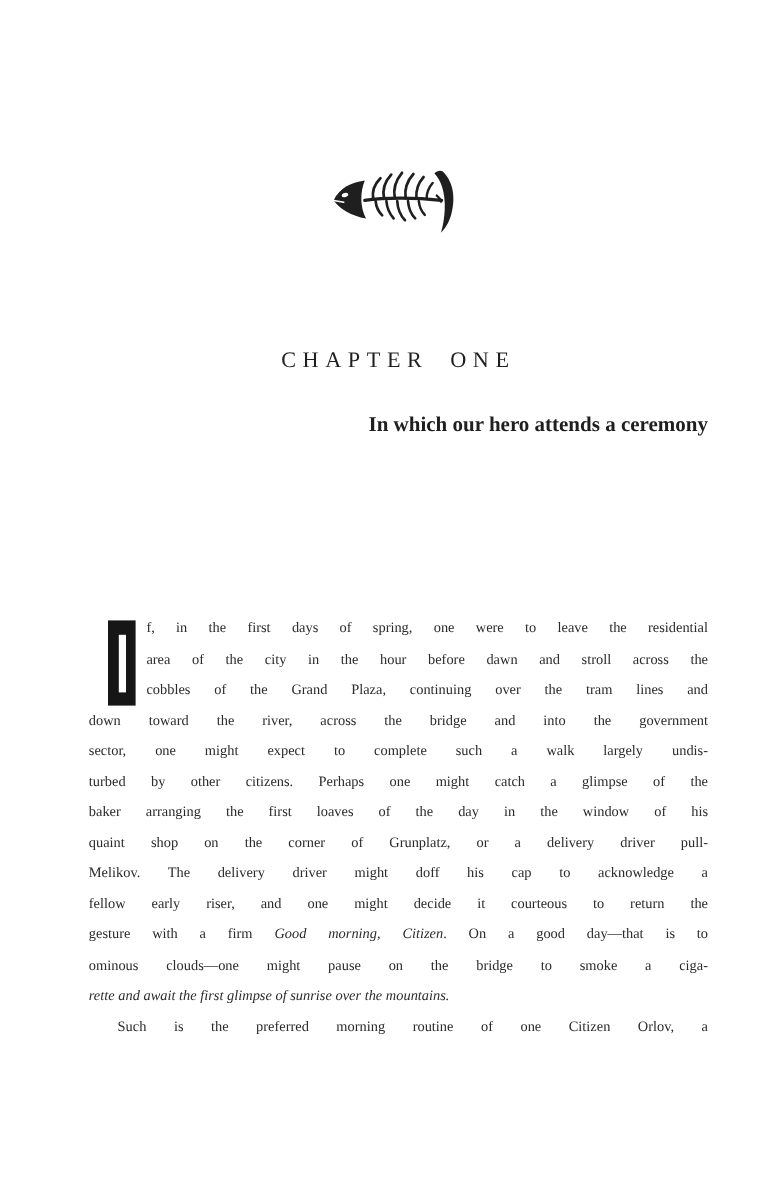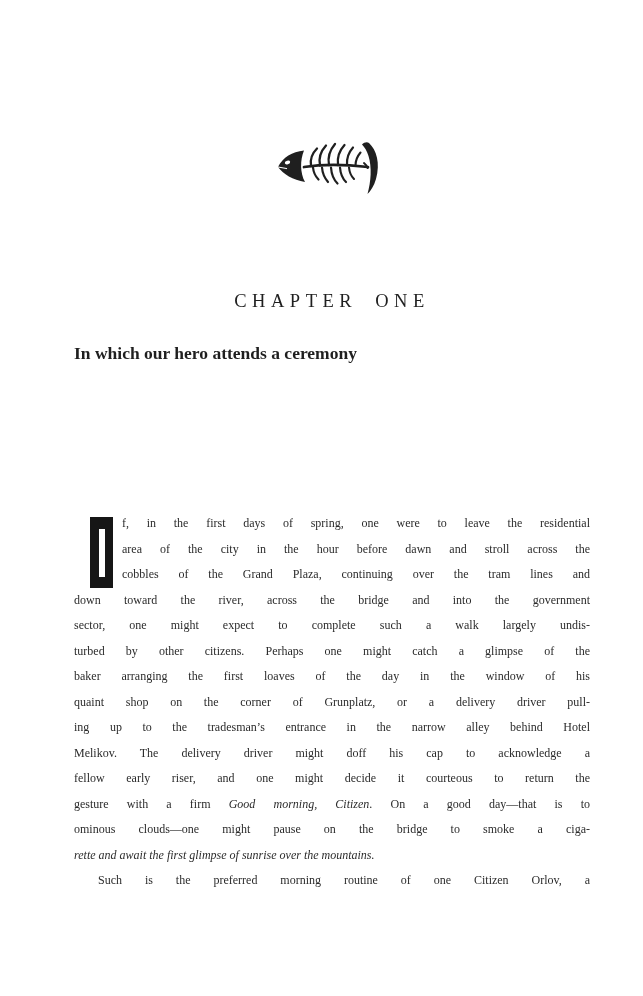--- a/index.html
+++ b/index.html
@@ -31,7 +31,7 @@
   }
   .chapter-subtitle{
     position:absolute;left:74px;top:303px;width:516px;margin:0;
-    text-align:left;
+    text-align:right;
     font-size:17.5px;font-weight:700;
     color:var(--ink);
     white-space:nowrap;

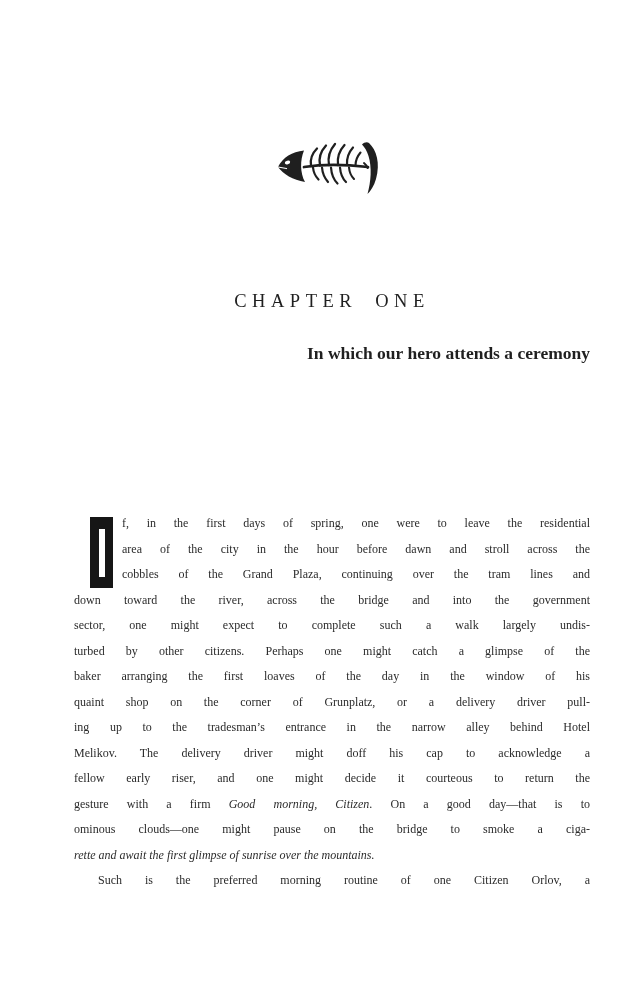--- a/index.html
+++ b/index.html
@@ -113,7 +113,6 @@
         <div class="line"><span>turbed by other citizens. Perhaps one might catch a glimpse of the</span></div>
         <div class="line"><span>baker arranging the first loaves of the day in the window of his</span></div>
         <div class="line"><span>quaint shop on the corner of Grunplatz, or a delivery driver pull-</span></div>
-        <div class="line"><span>ing up to the tradesman’s entrance in the narrow alley behind Hotel</span></div>
         <div class="line"><span>Melikov. The delivery driver might doff his cap to acknowledge a</span></div>
         <div class="line"><span>fellow early riser, and one might decide it courteous to return the</span></div>
         <div class="line"><span>gesture with a firm </span><span class="it">Good morning, Citizen</span><span>. On a good day—that is to</span></div>

